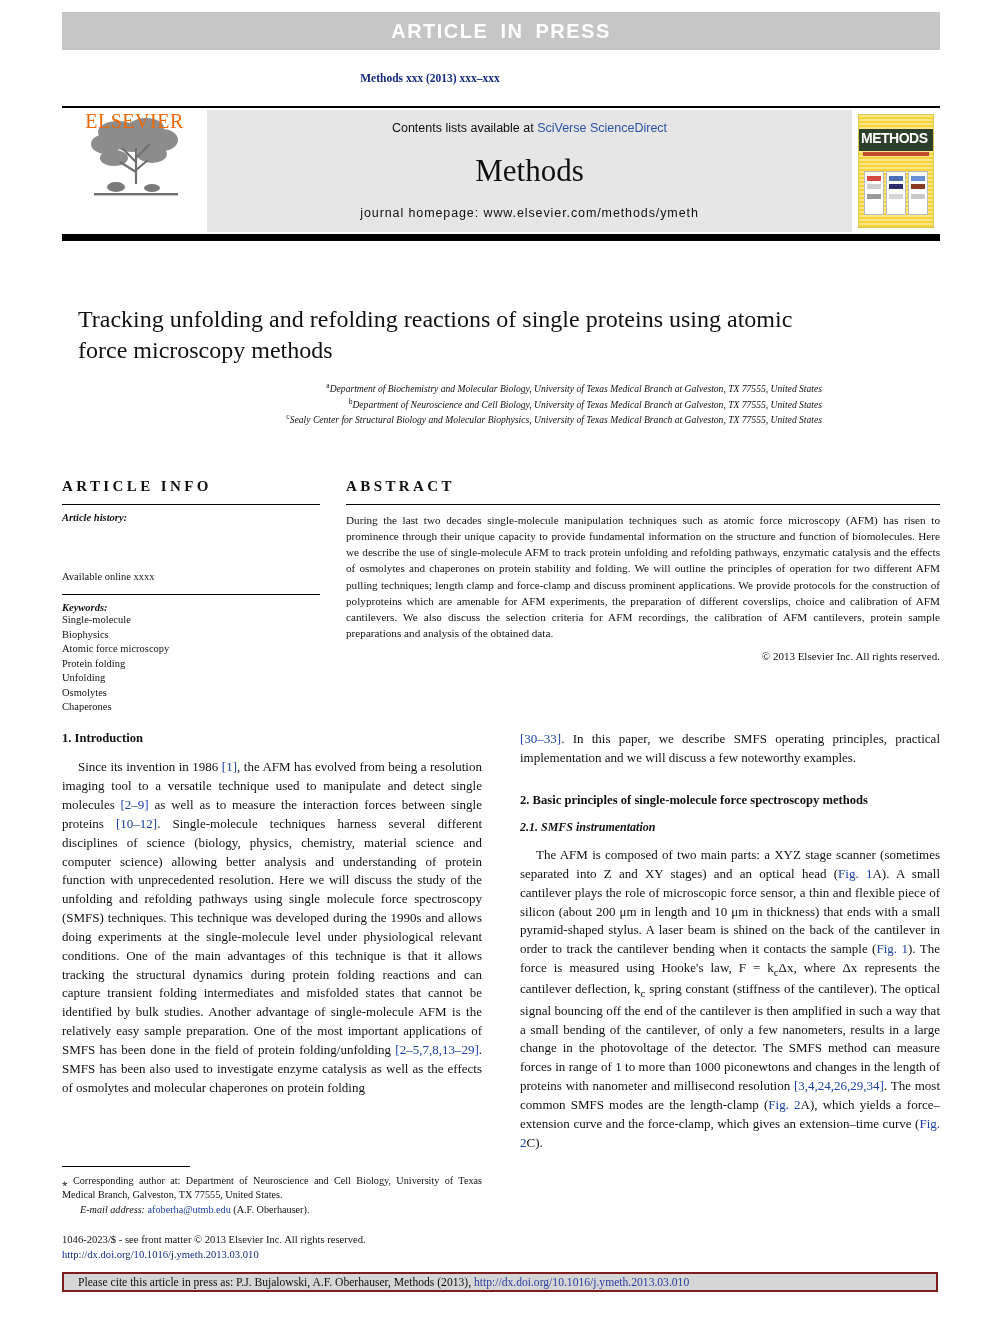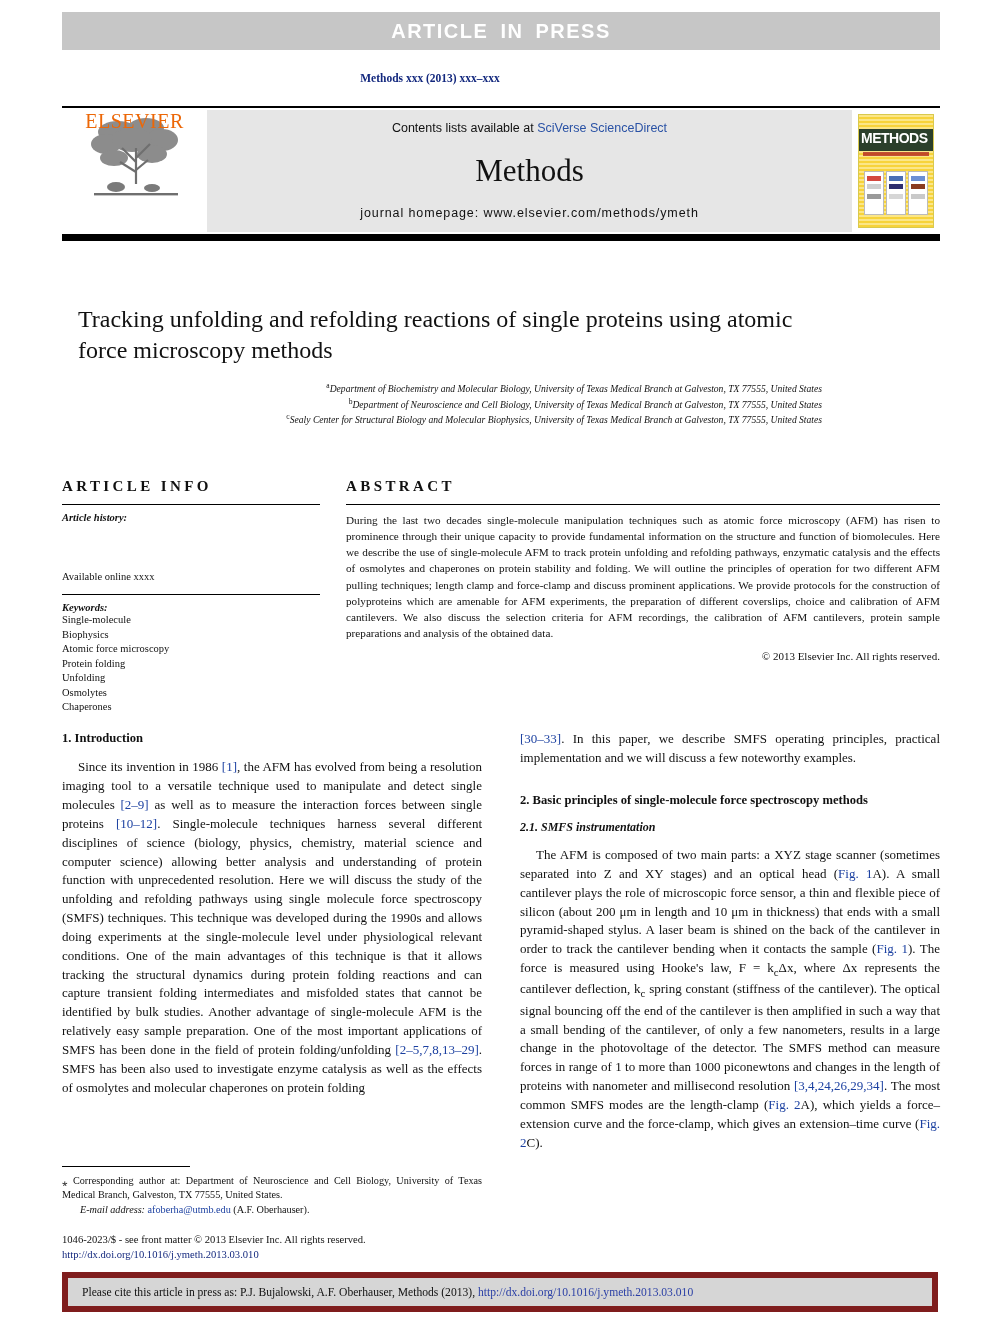--- a/index.html
+++ b/index.html
@@ -335,8 +335,8 @@
   .cite-banner {
     position: absolute;
     left: 62px; top: 1272px;
-    width: 876px; height: 40px;
-    border: 6px solid #7f1d1d;
+    width: 876px; height: 20px;
+    border: 2px solid #7f1d1d;
     background: #d6d6d6;
     display: flex;
     align-items: center;

